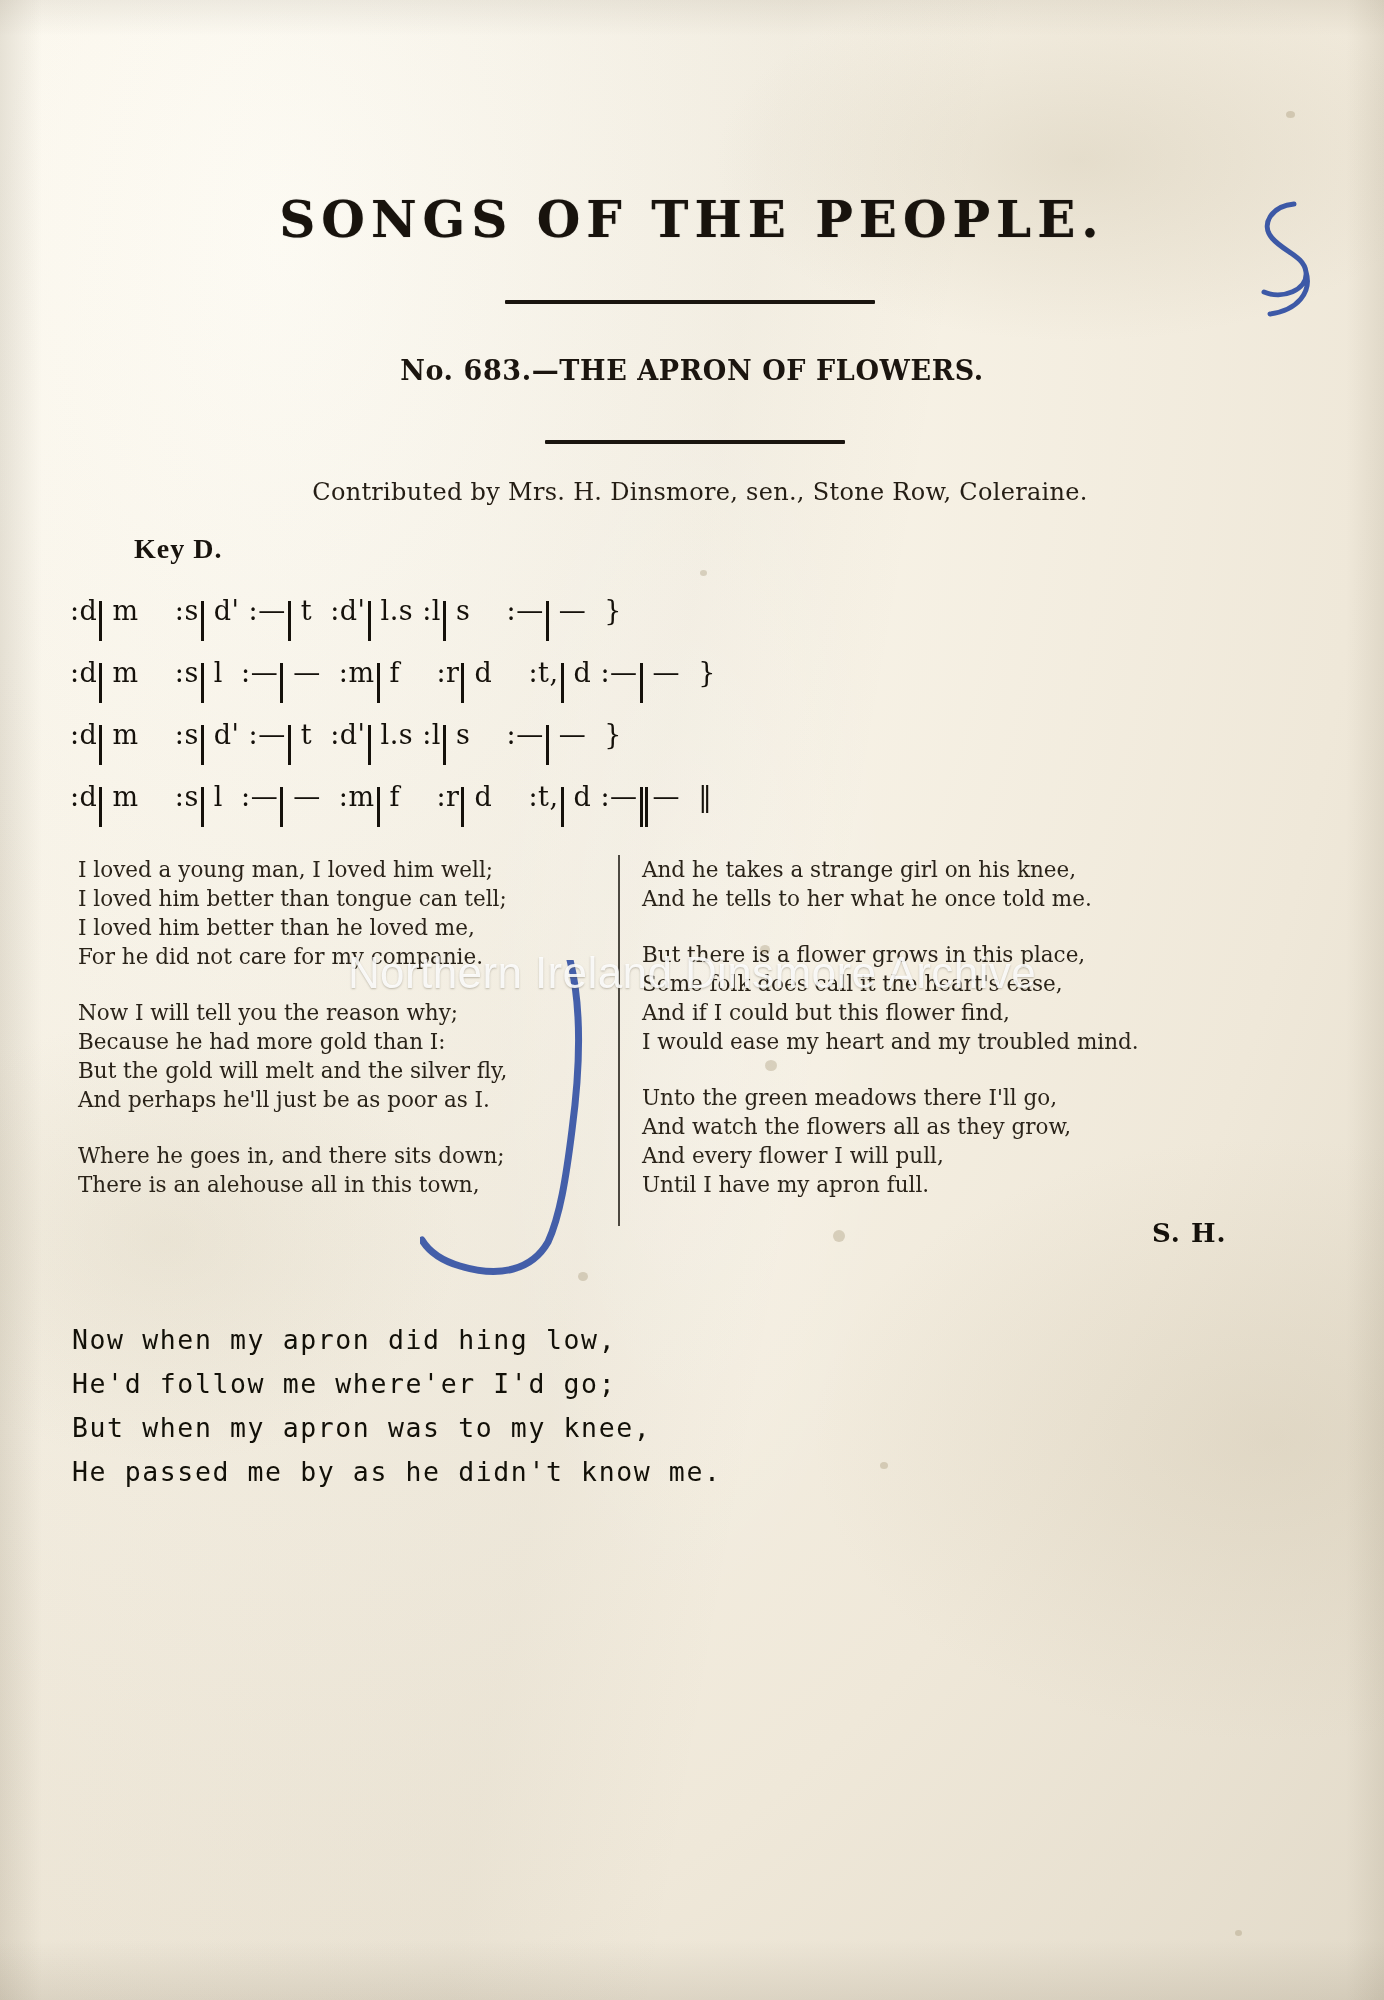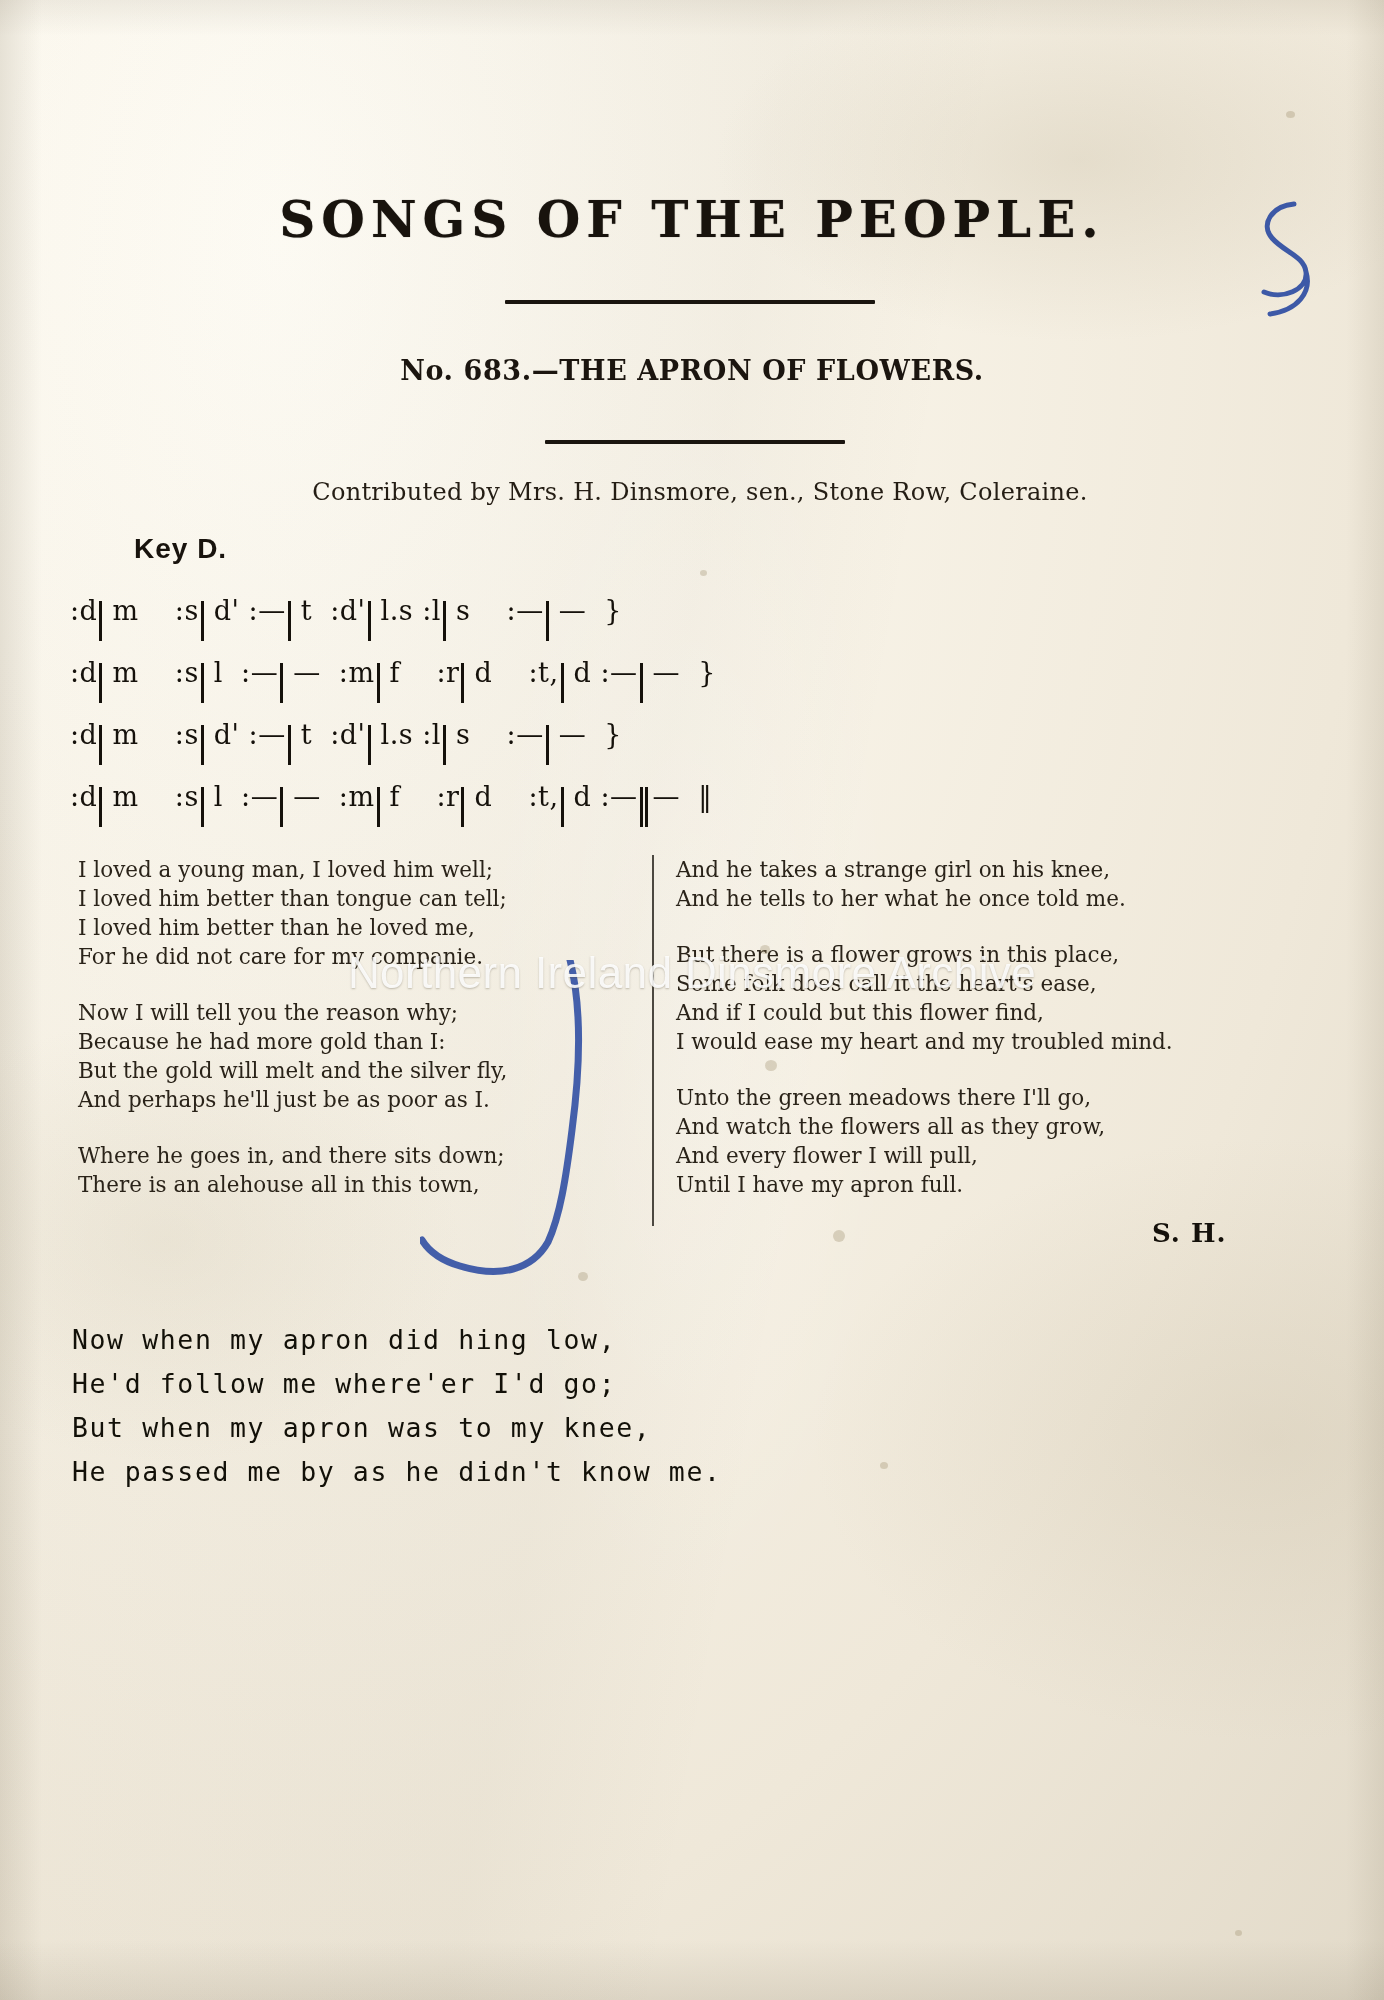--- a/index.html
+++ b/index.html
@@ -105,7 +105,7 @@
     position: absolute;
     top: 533px;
     left: 134px;
-    font-family: Liberation Sans, sans-serif;
+    font-family: Liberation Serif, serif;
     font-weight: bold;
     font-size: 28px;
     letter-spacing: 1px;

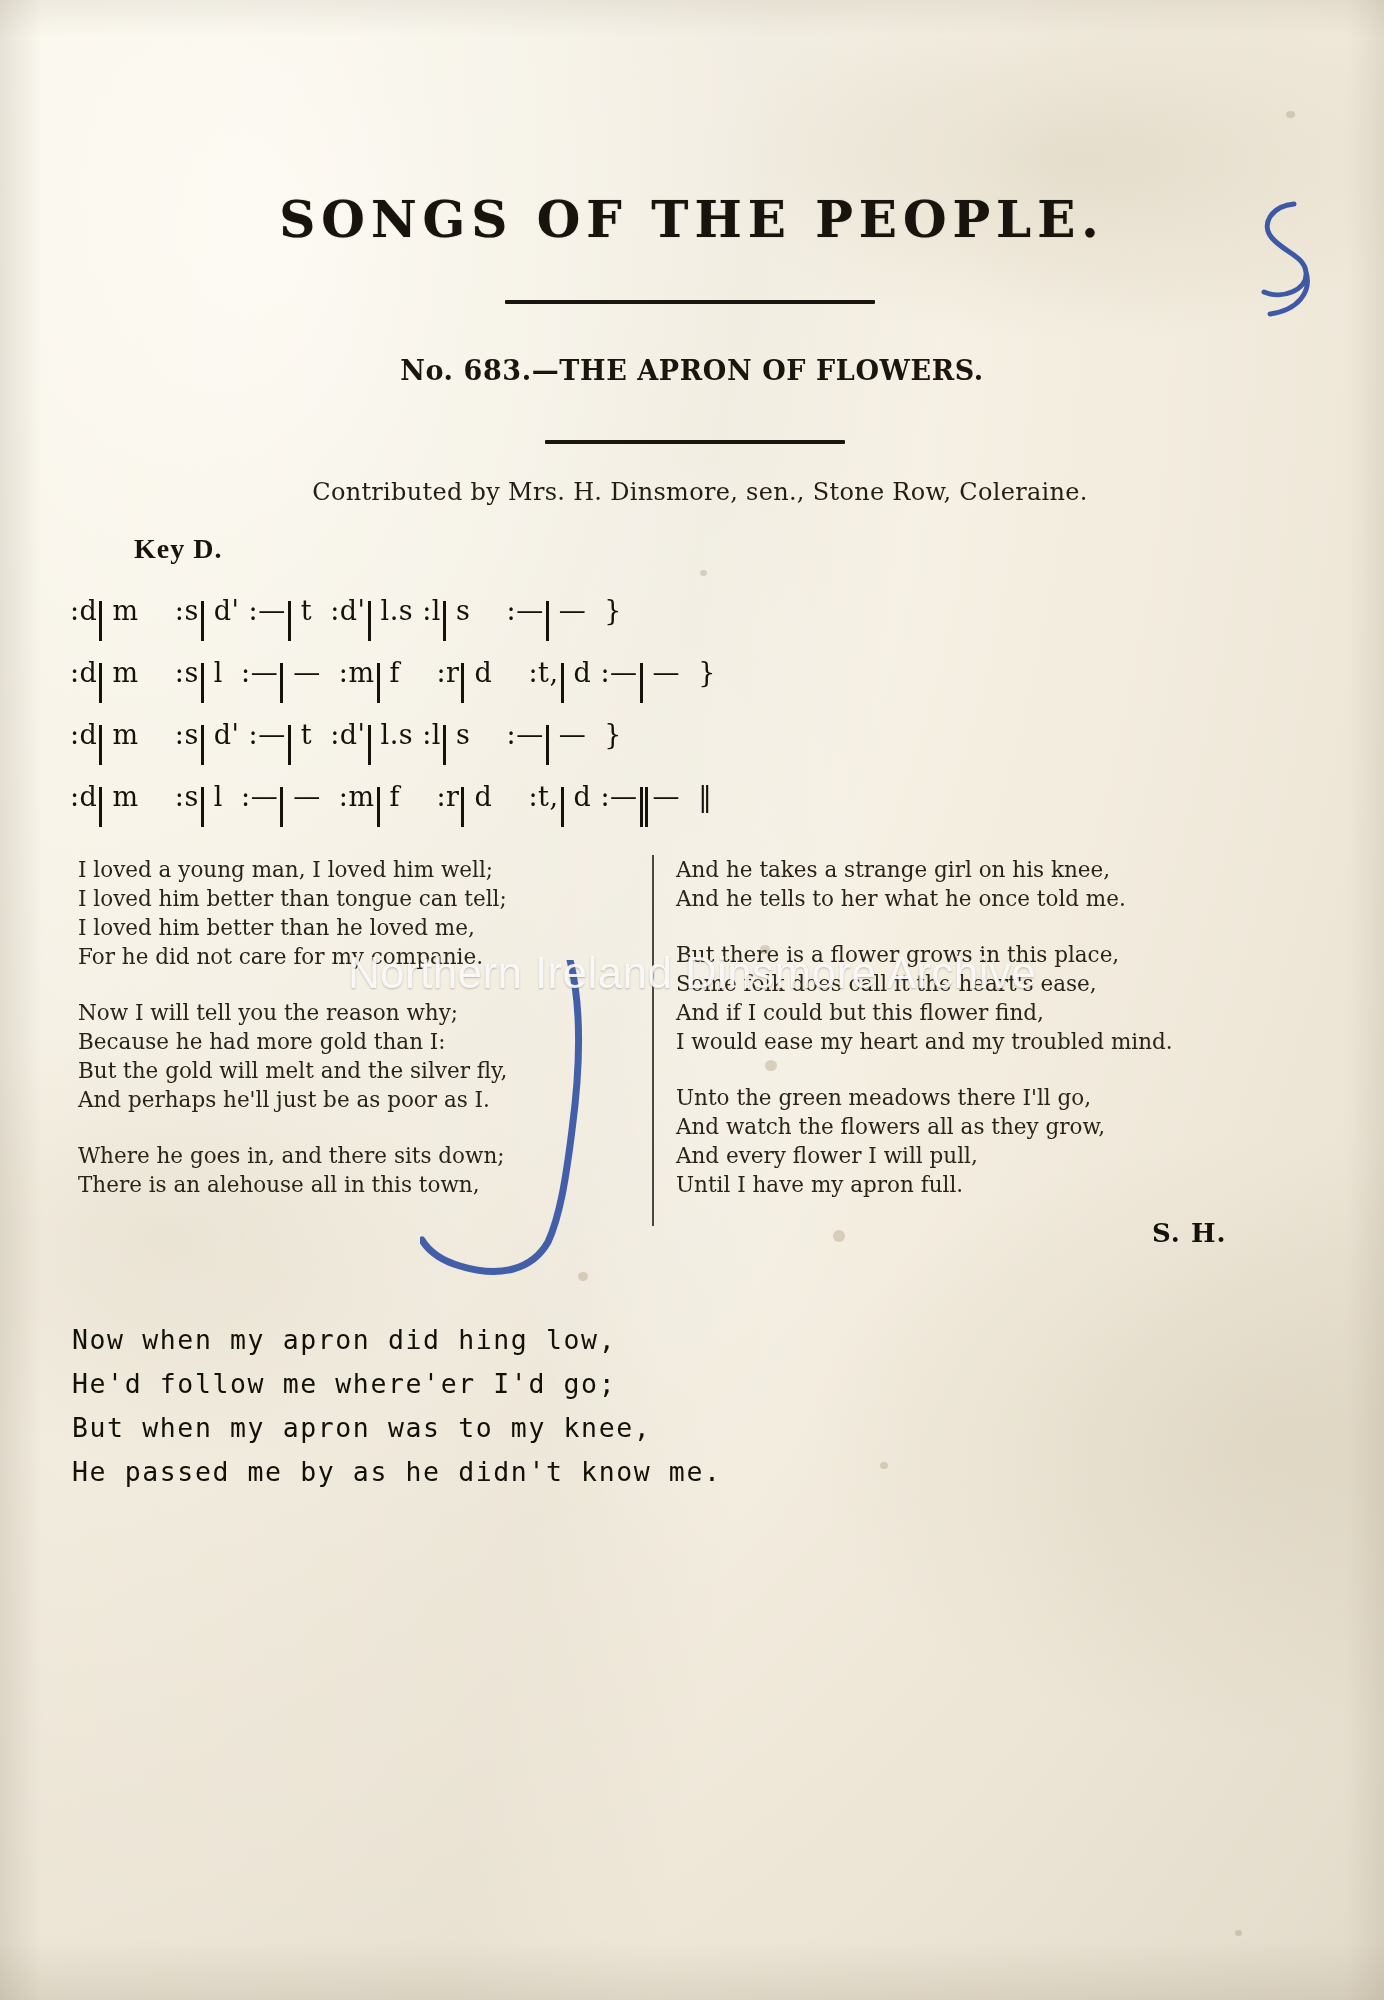--- a/index.html
+++ b/index.html
@@ -158,7 +158,6 @@
   }
   .verse-cols {
     display: flex;
-    gap: 34px;
   }
   .col { width: 540px; }
   .col.right { padding-left: 22px; border-left: 2px solid rgba(20,16,10,0.75); }

